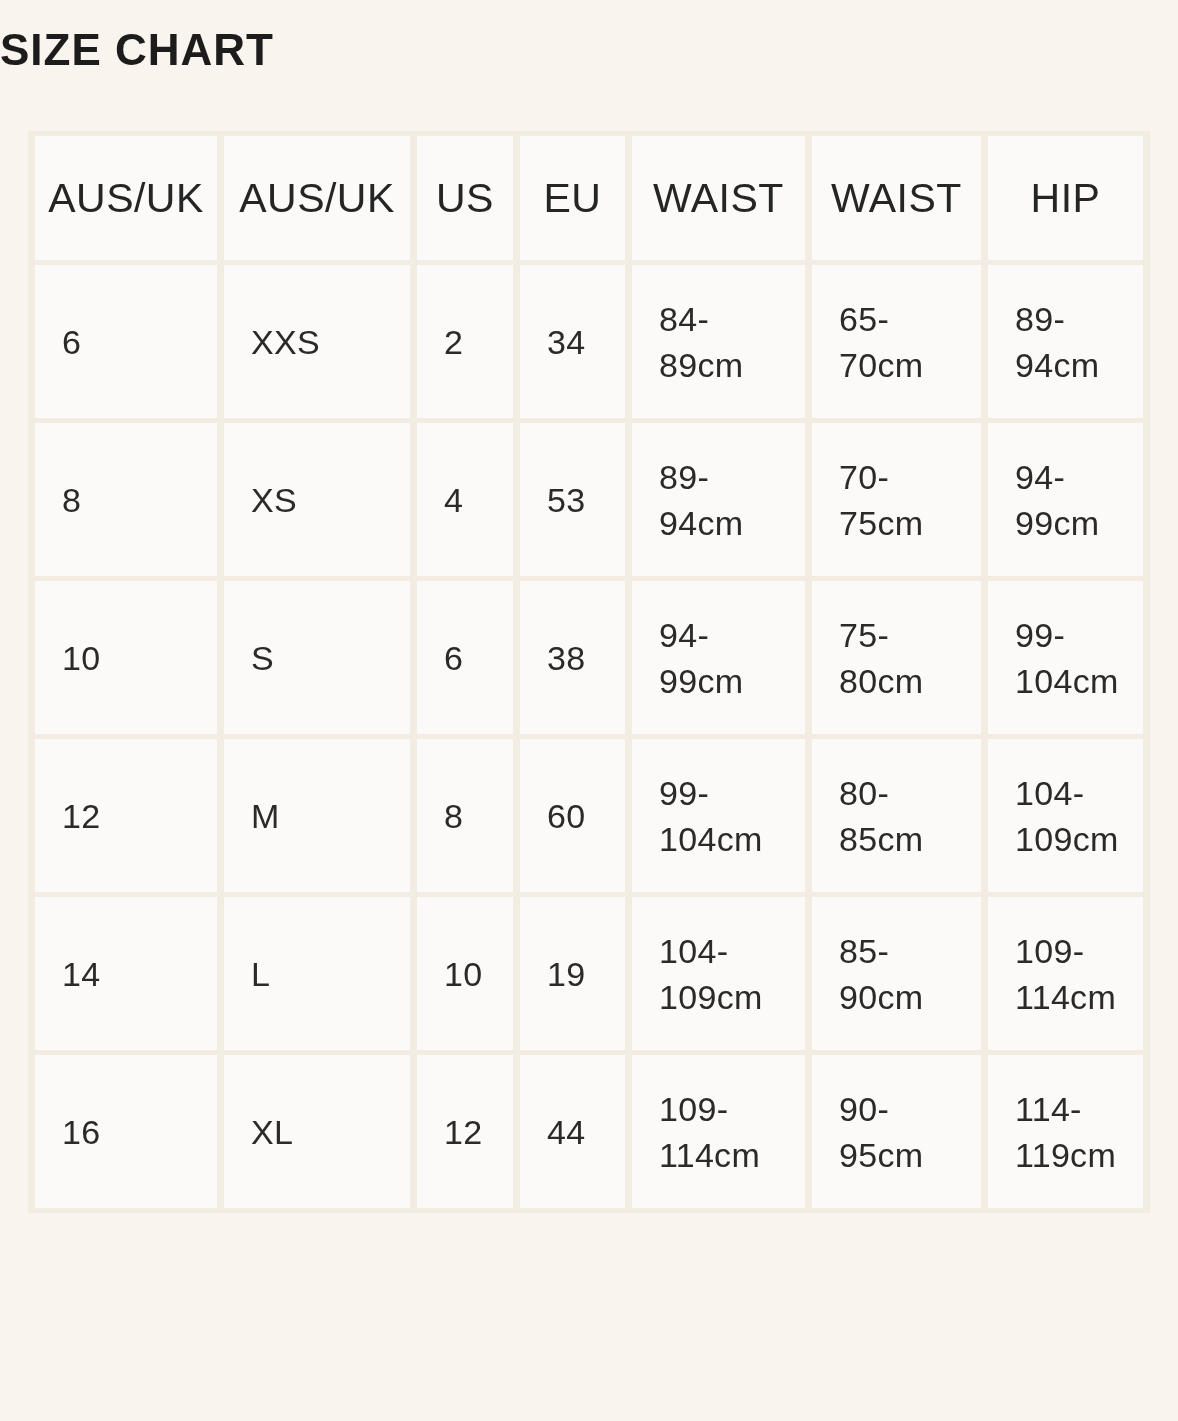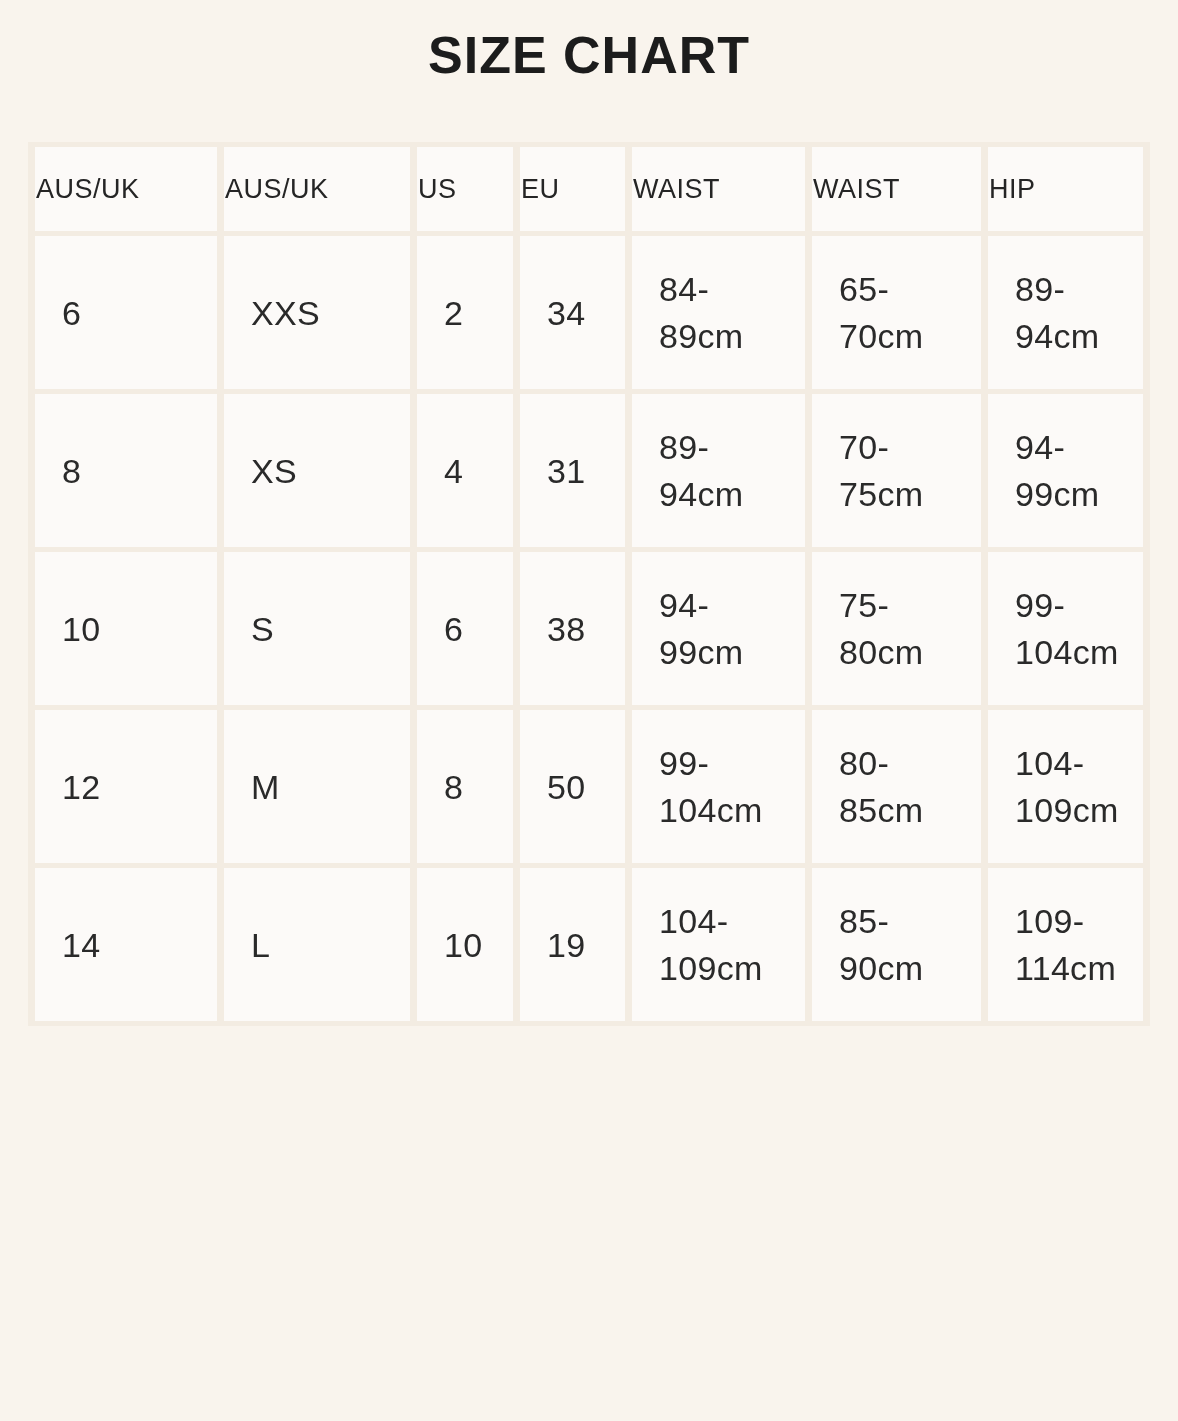--- a/index.html
+++ b/index.html
@@ -14,8 +14,8 @@
   }
   .page-title {
     margin: 20px 0 52px 0;
-    text-align: center;
-    font-size: 52px;
+    text-align: left;
+    font-size: 44px;
     line-height: 1.35;
     font-weight: 700;
     letter-spacing: 1px;

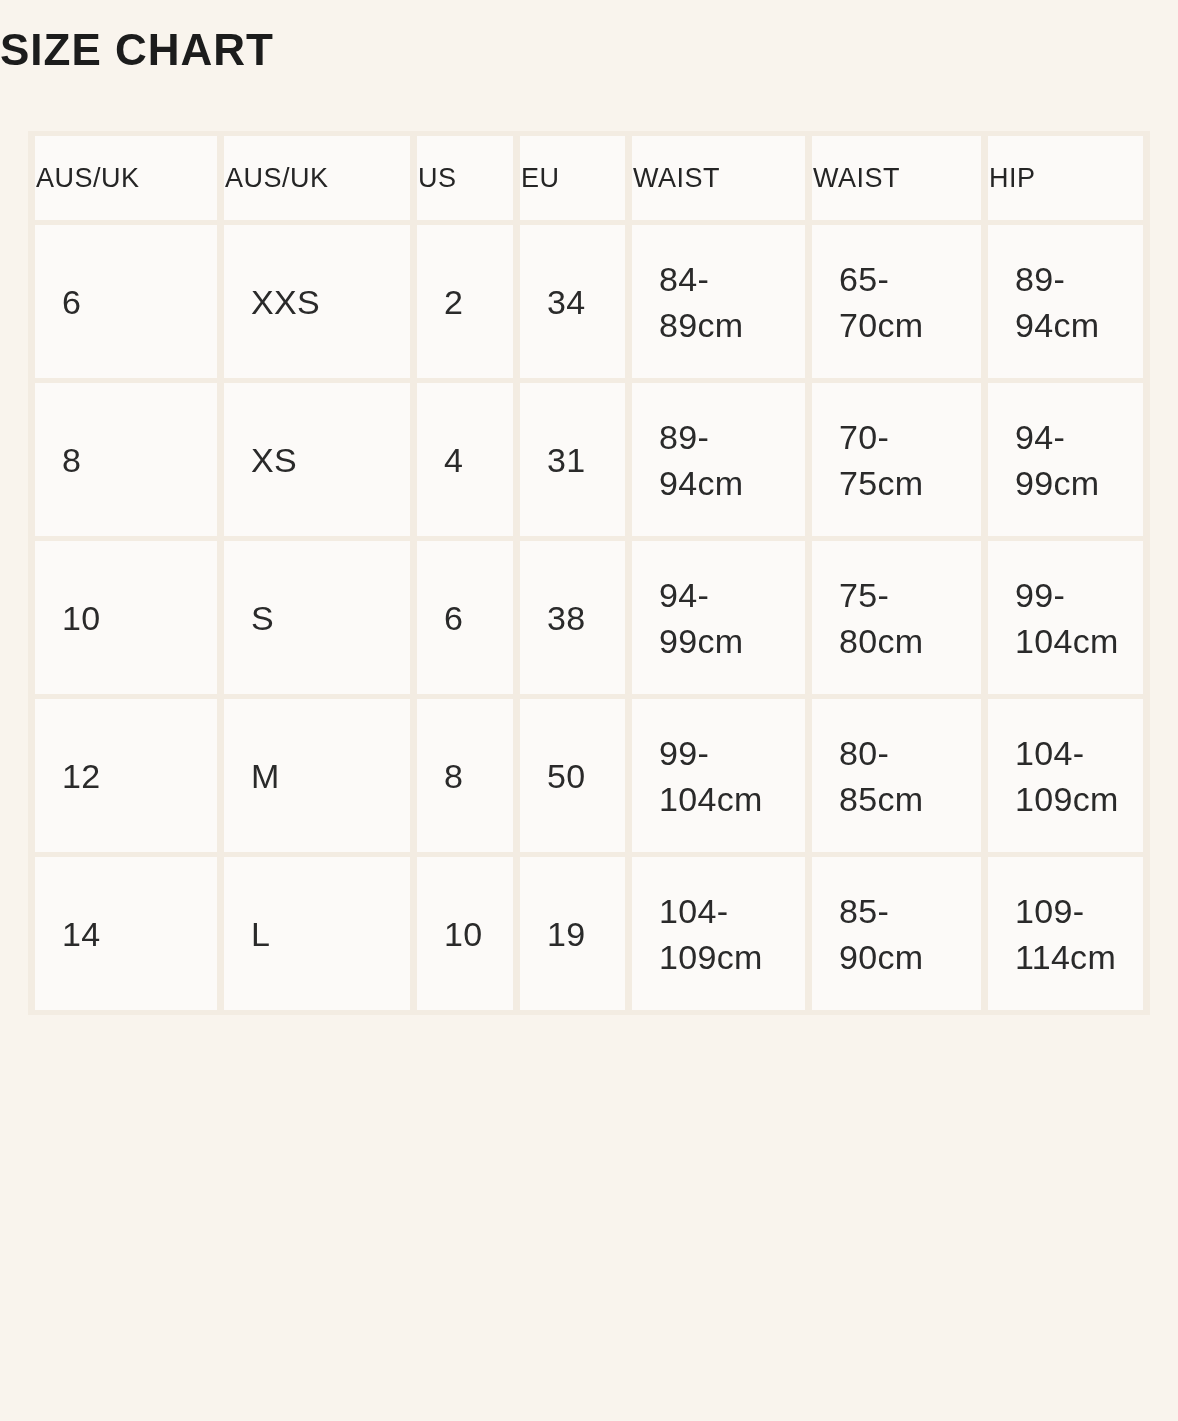--- a/index.html
+++ b/index.html
@@ -36,10 +36,10 @@
     overflow: hidden;
   }
   th {
-    height: 84px;
-    font-size: 27px;
+    height: 124px;
+    font-size: 41px;
     font-weight: 300;
-    text-align: left;
+    text-align: center;
     letter-spacing: 0.5px;
     color: #252525;
   }

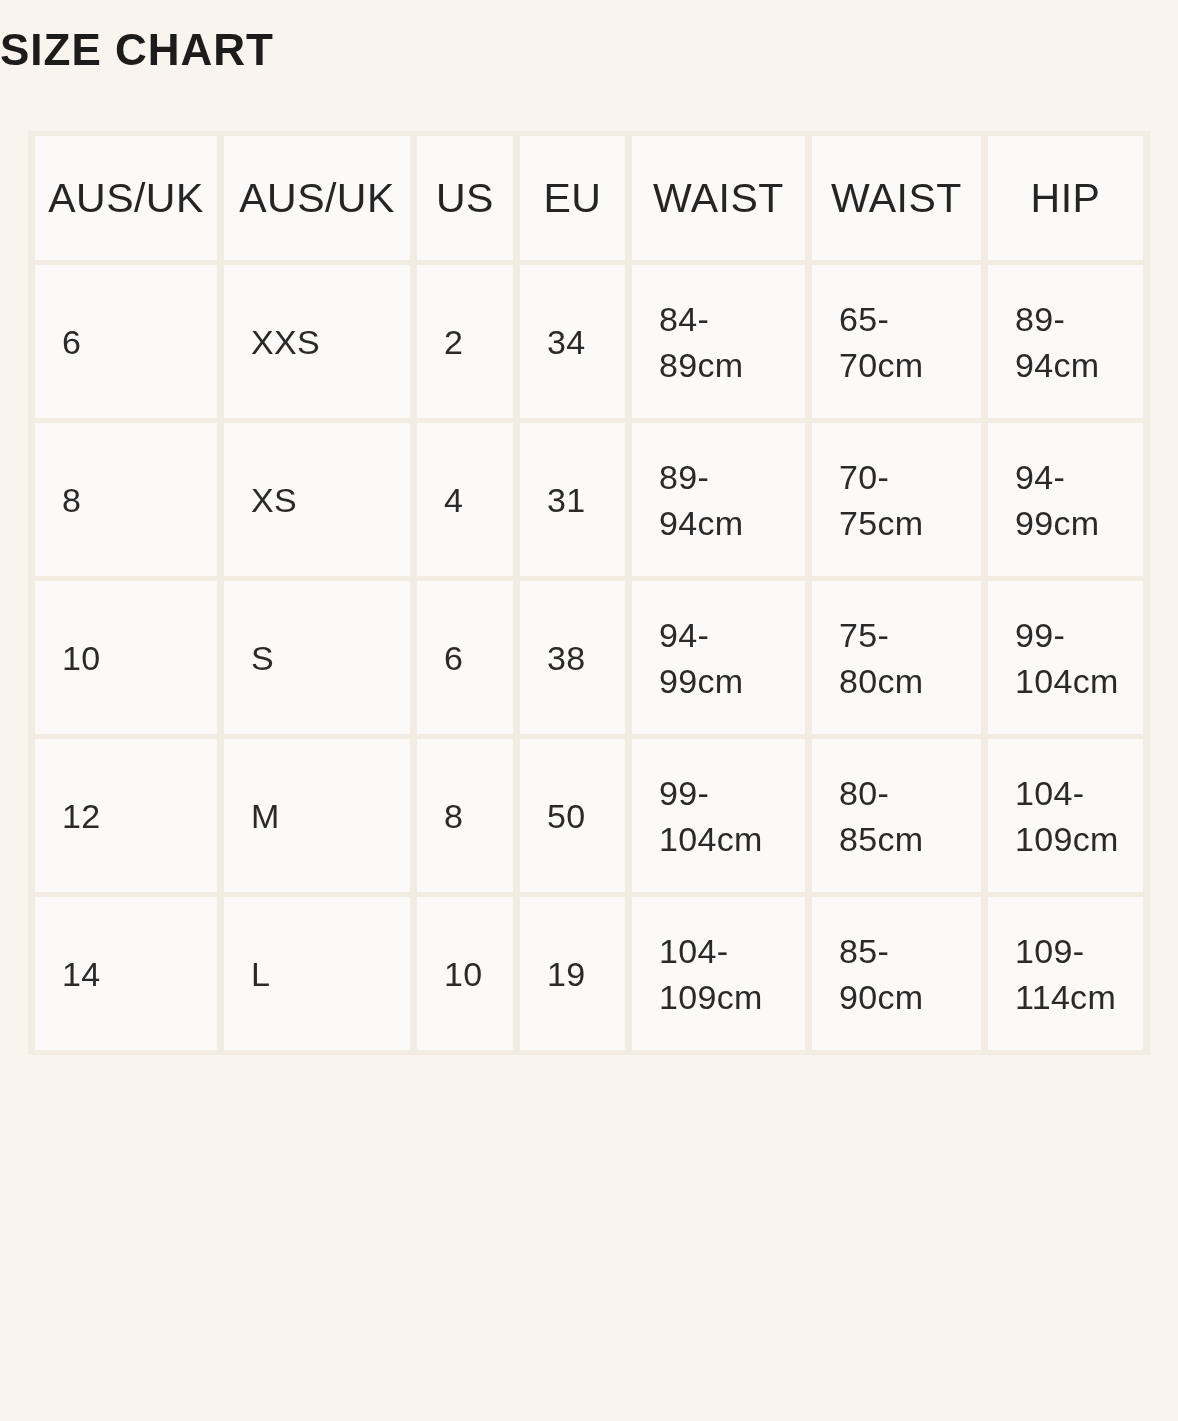--- a/index.html
+++ b/index.html
@@ -99,7 +99,7 @@
         <td>8</td>
         <td>XS</td>
         <td>4</td>
-        <td>31</td>
+        <td>53</td>
         <td>89-
 94cm</td>
         <td>70-

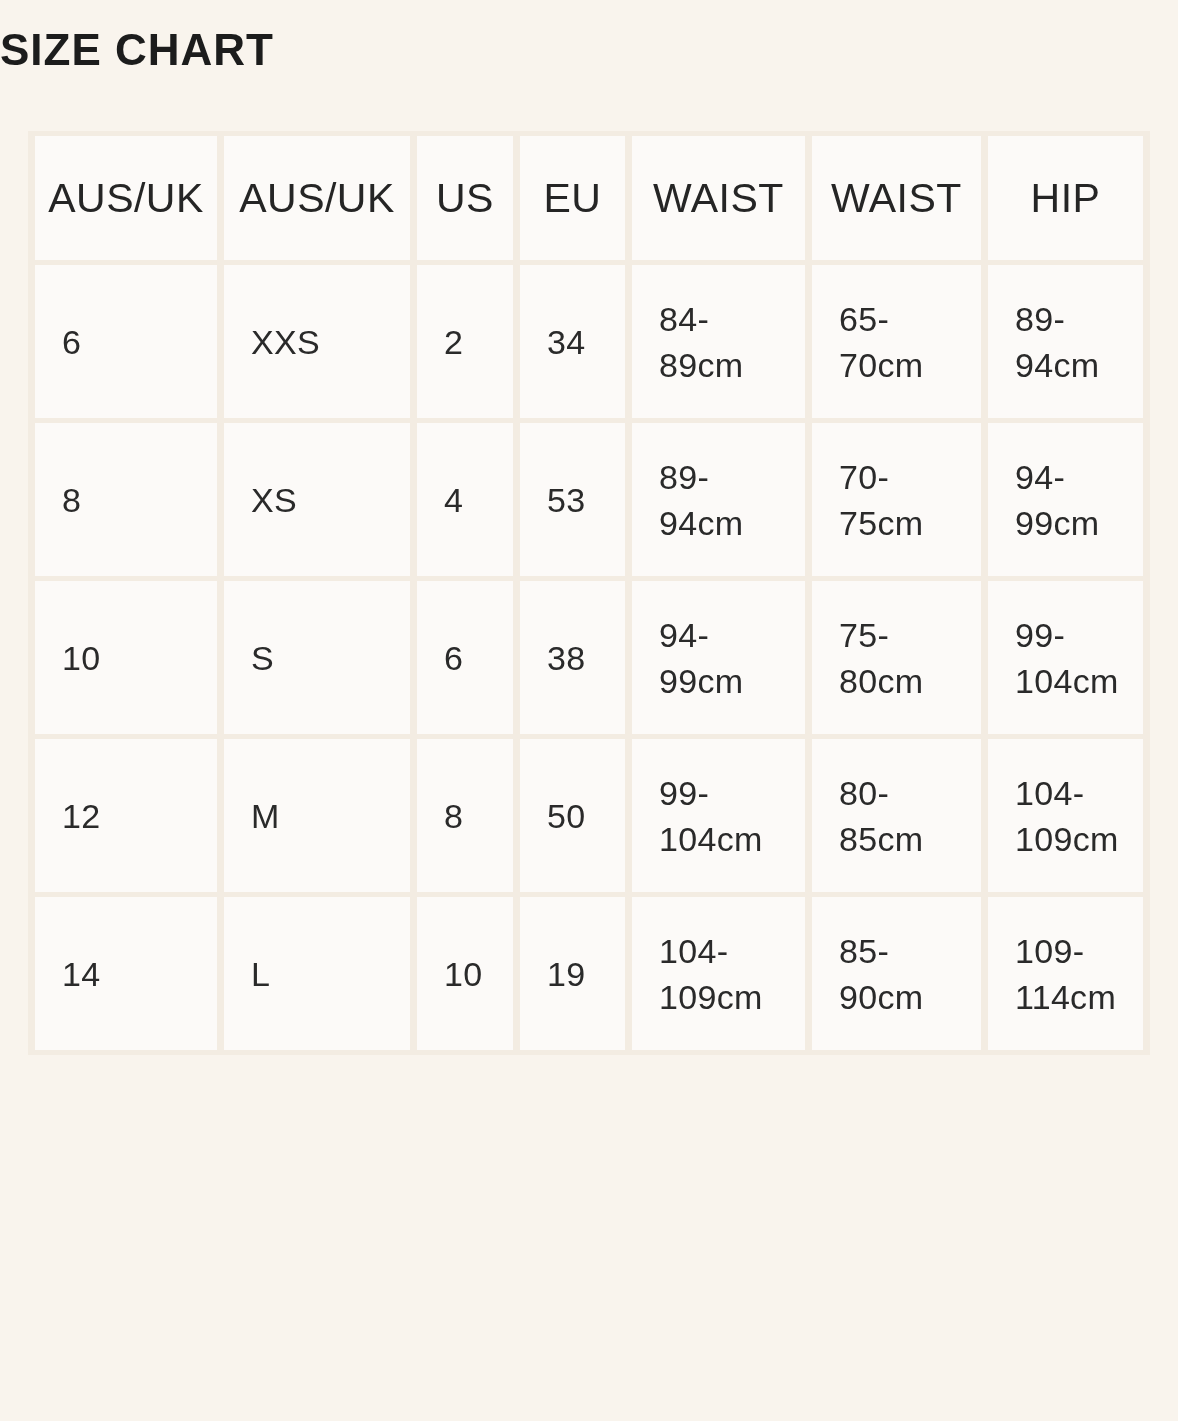--- a/index.html
+++ b/index.html
@@ -123,7 +123,7 @@
         <td>12</td>
         <td>M</td>
         <td>8</td>
-        <td>50</td>
+        <td>60</td>
         <td>99-
 104cm</td>
         <td>80-

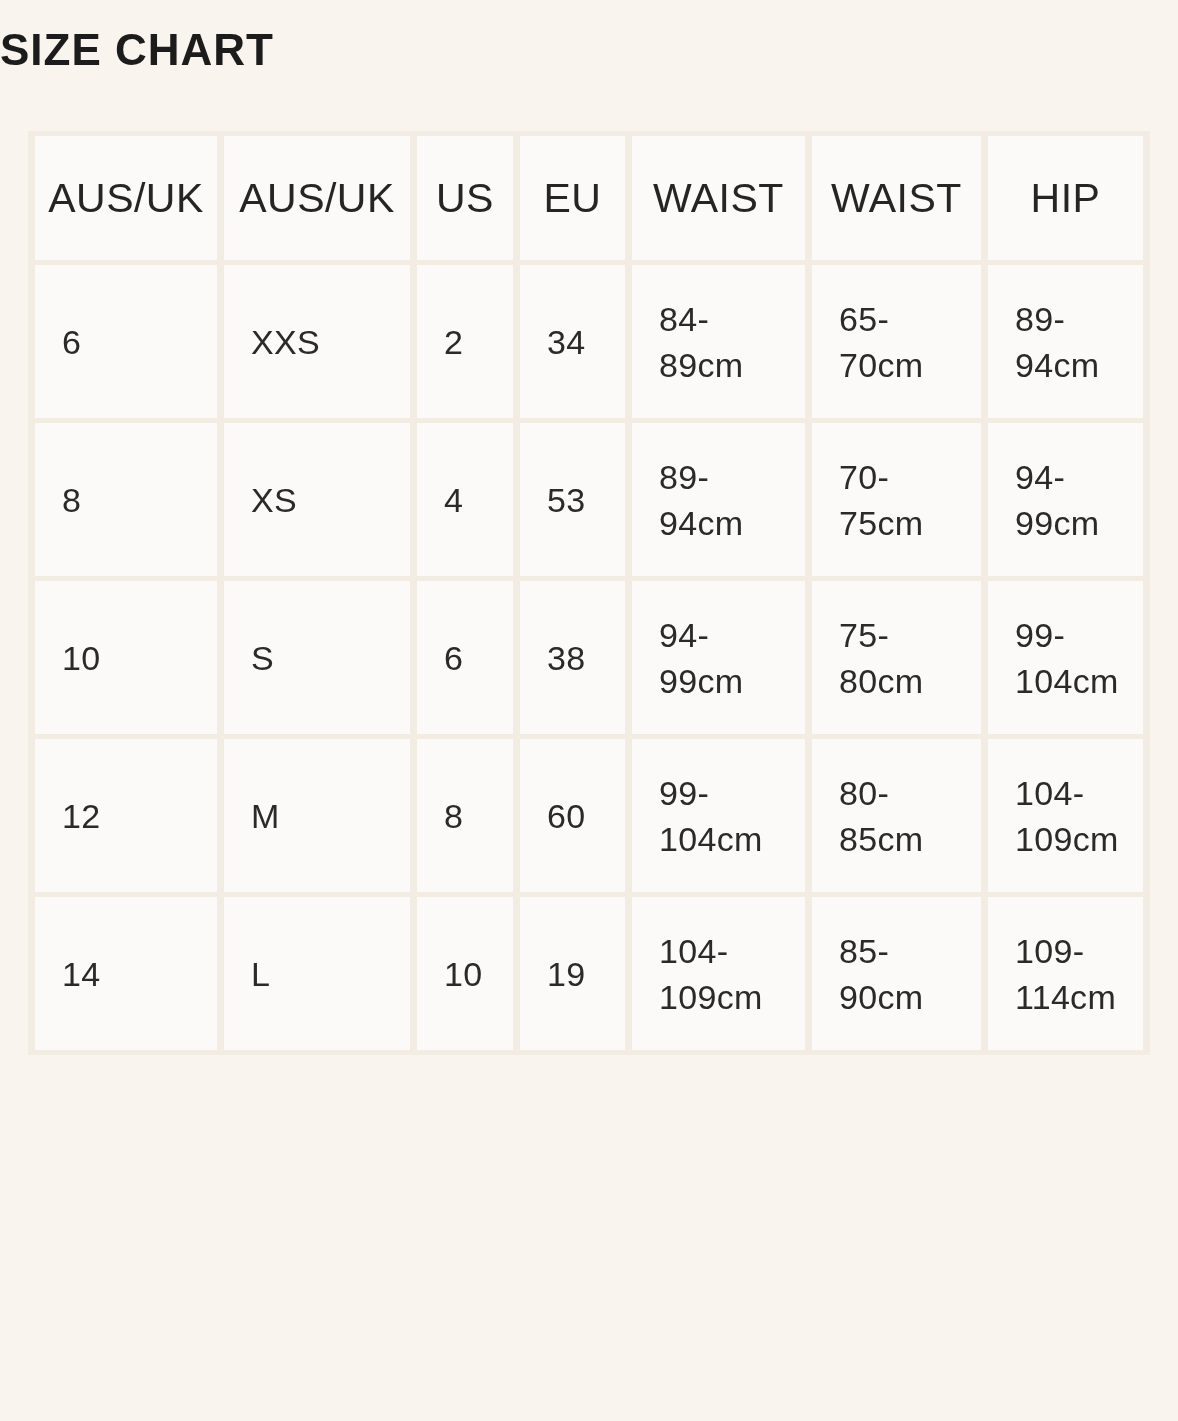--- a/index.html
+++ b/index.html
@@ -143,6 +143,18 @@
         <td>109-
 114cm</td>
       </tr>
+      <tr>
+        <td>16</td>
+        <td>XL</td>
+        <td>12</td>
+        <td>44</td>
+        <td>109-
+114cm</td>
+        <td>90-
+95cm</td>
+        <td>114-
+119cm</td>
+      </tr>
     </tbody>
   </table>
 </main>

